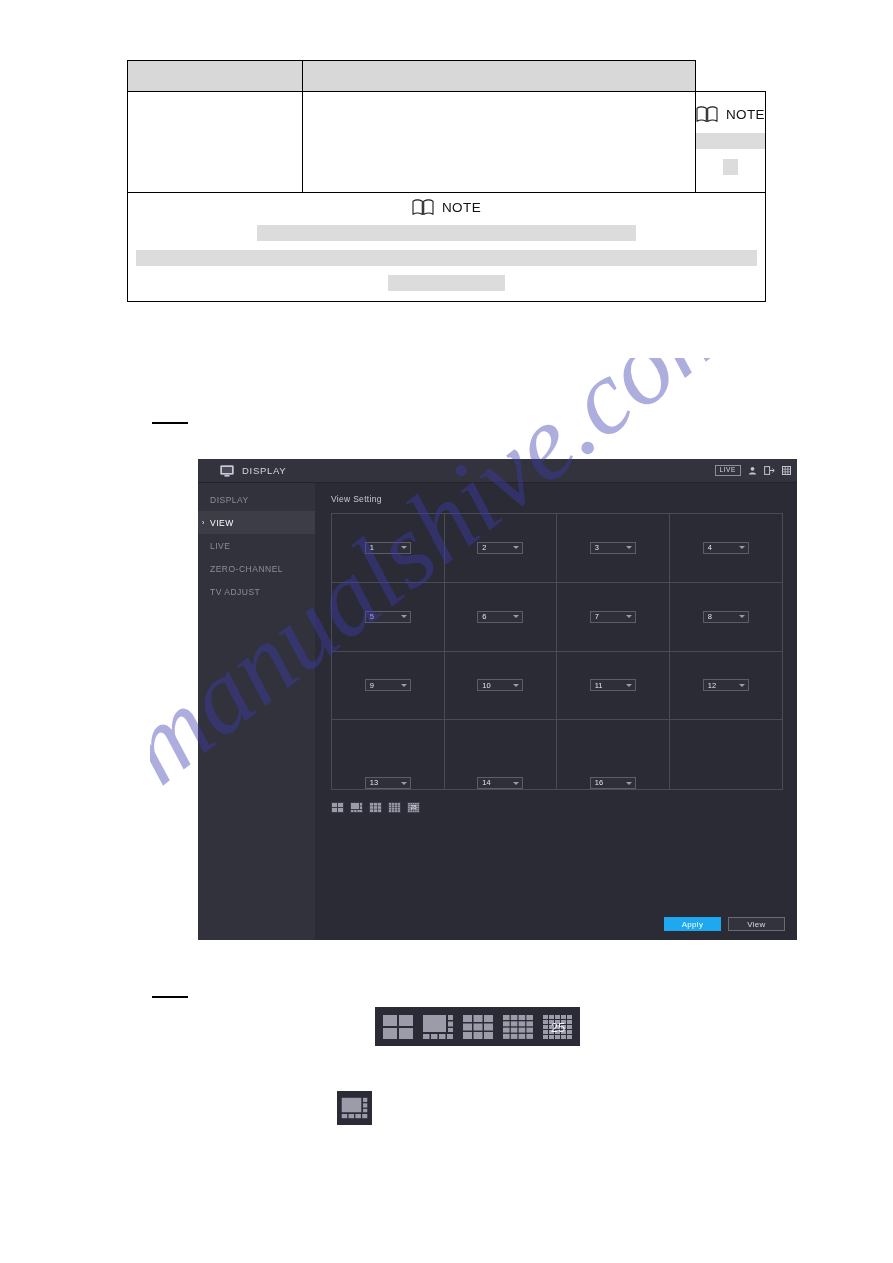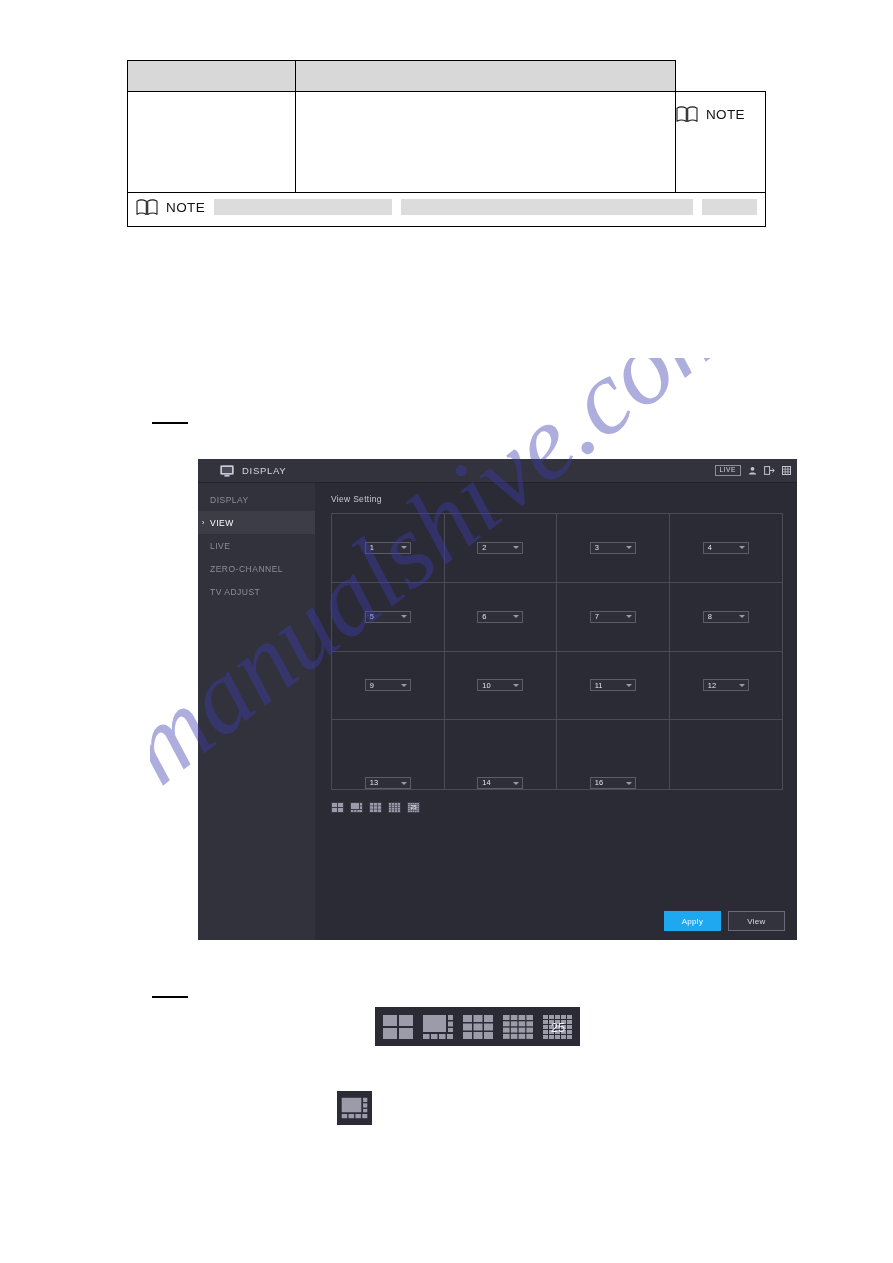--- a/index.html
+++ b/index.html
@@ -34,7 +34,7 @@
 
   
   .cell-pad{padding:8px 8px 6px 8px;}
-  .stack{display:flex;flex-direction:row;gap:10px;}
+  .stack{display:flex;flex-direction:column;gap:10px;align-items:center;}
 
   
   .rule-mark{

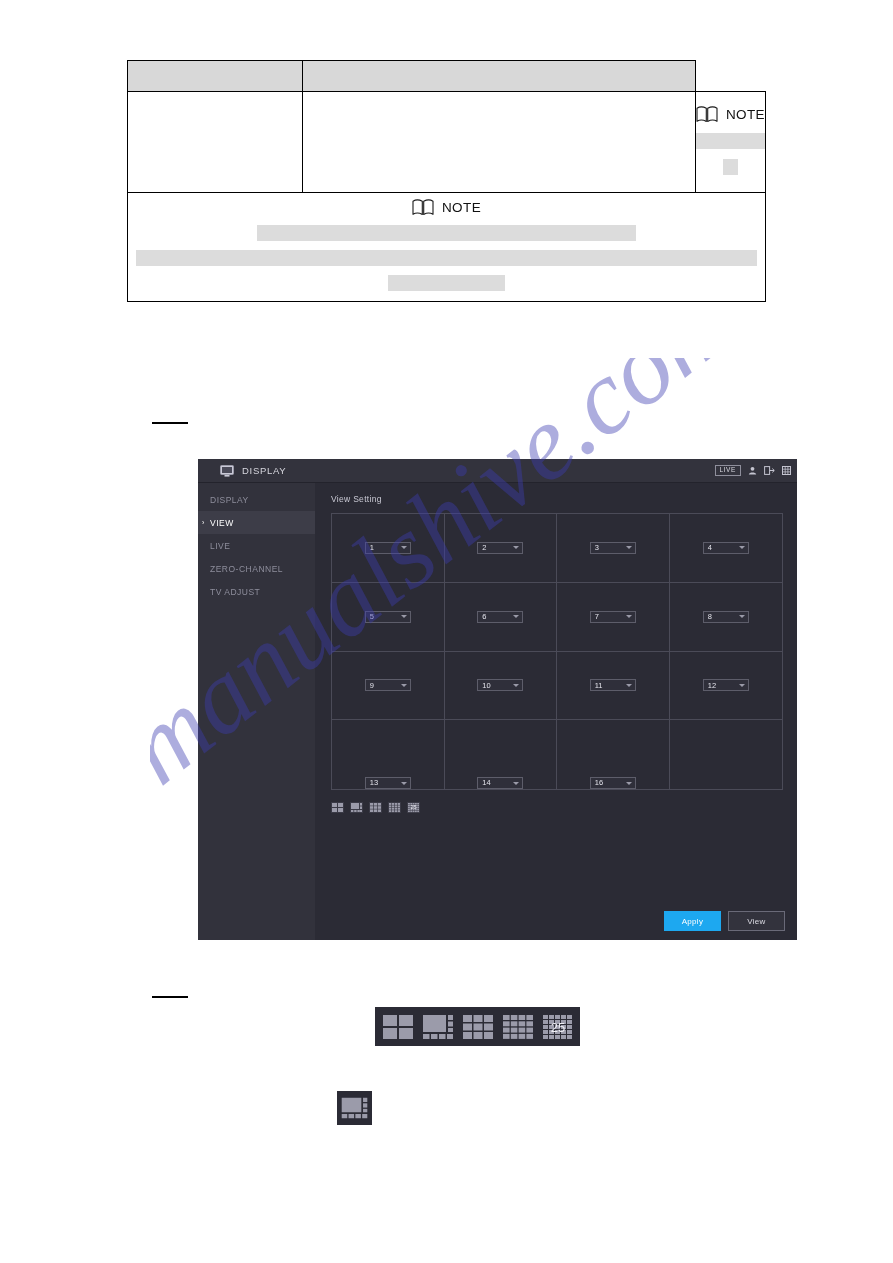--- a/index.html
+++ b/index.html
@@ -134,7 +134,7 @@
     display:flex;gap:7px;
   }
   .dvr-btn{
-    width:57px;height:20px;font-size:8px;
+    width:57px;height:14px;font-size:8px;
     display:flex;align-items:center;justify-content:center;
     box-sizing:border-box;letter-spacing:.3px;
   }

